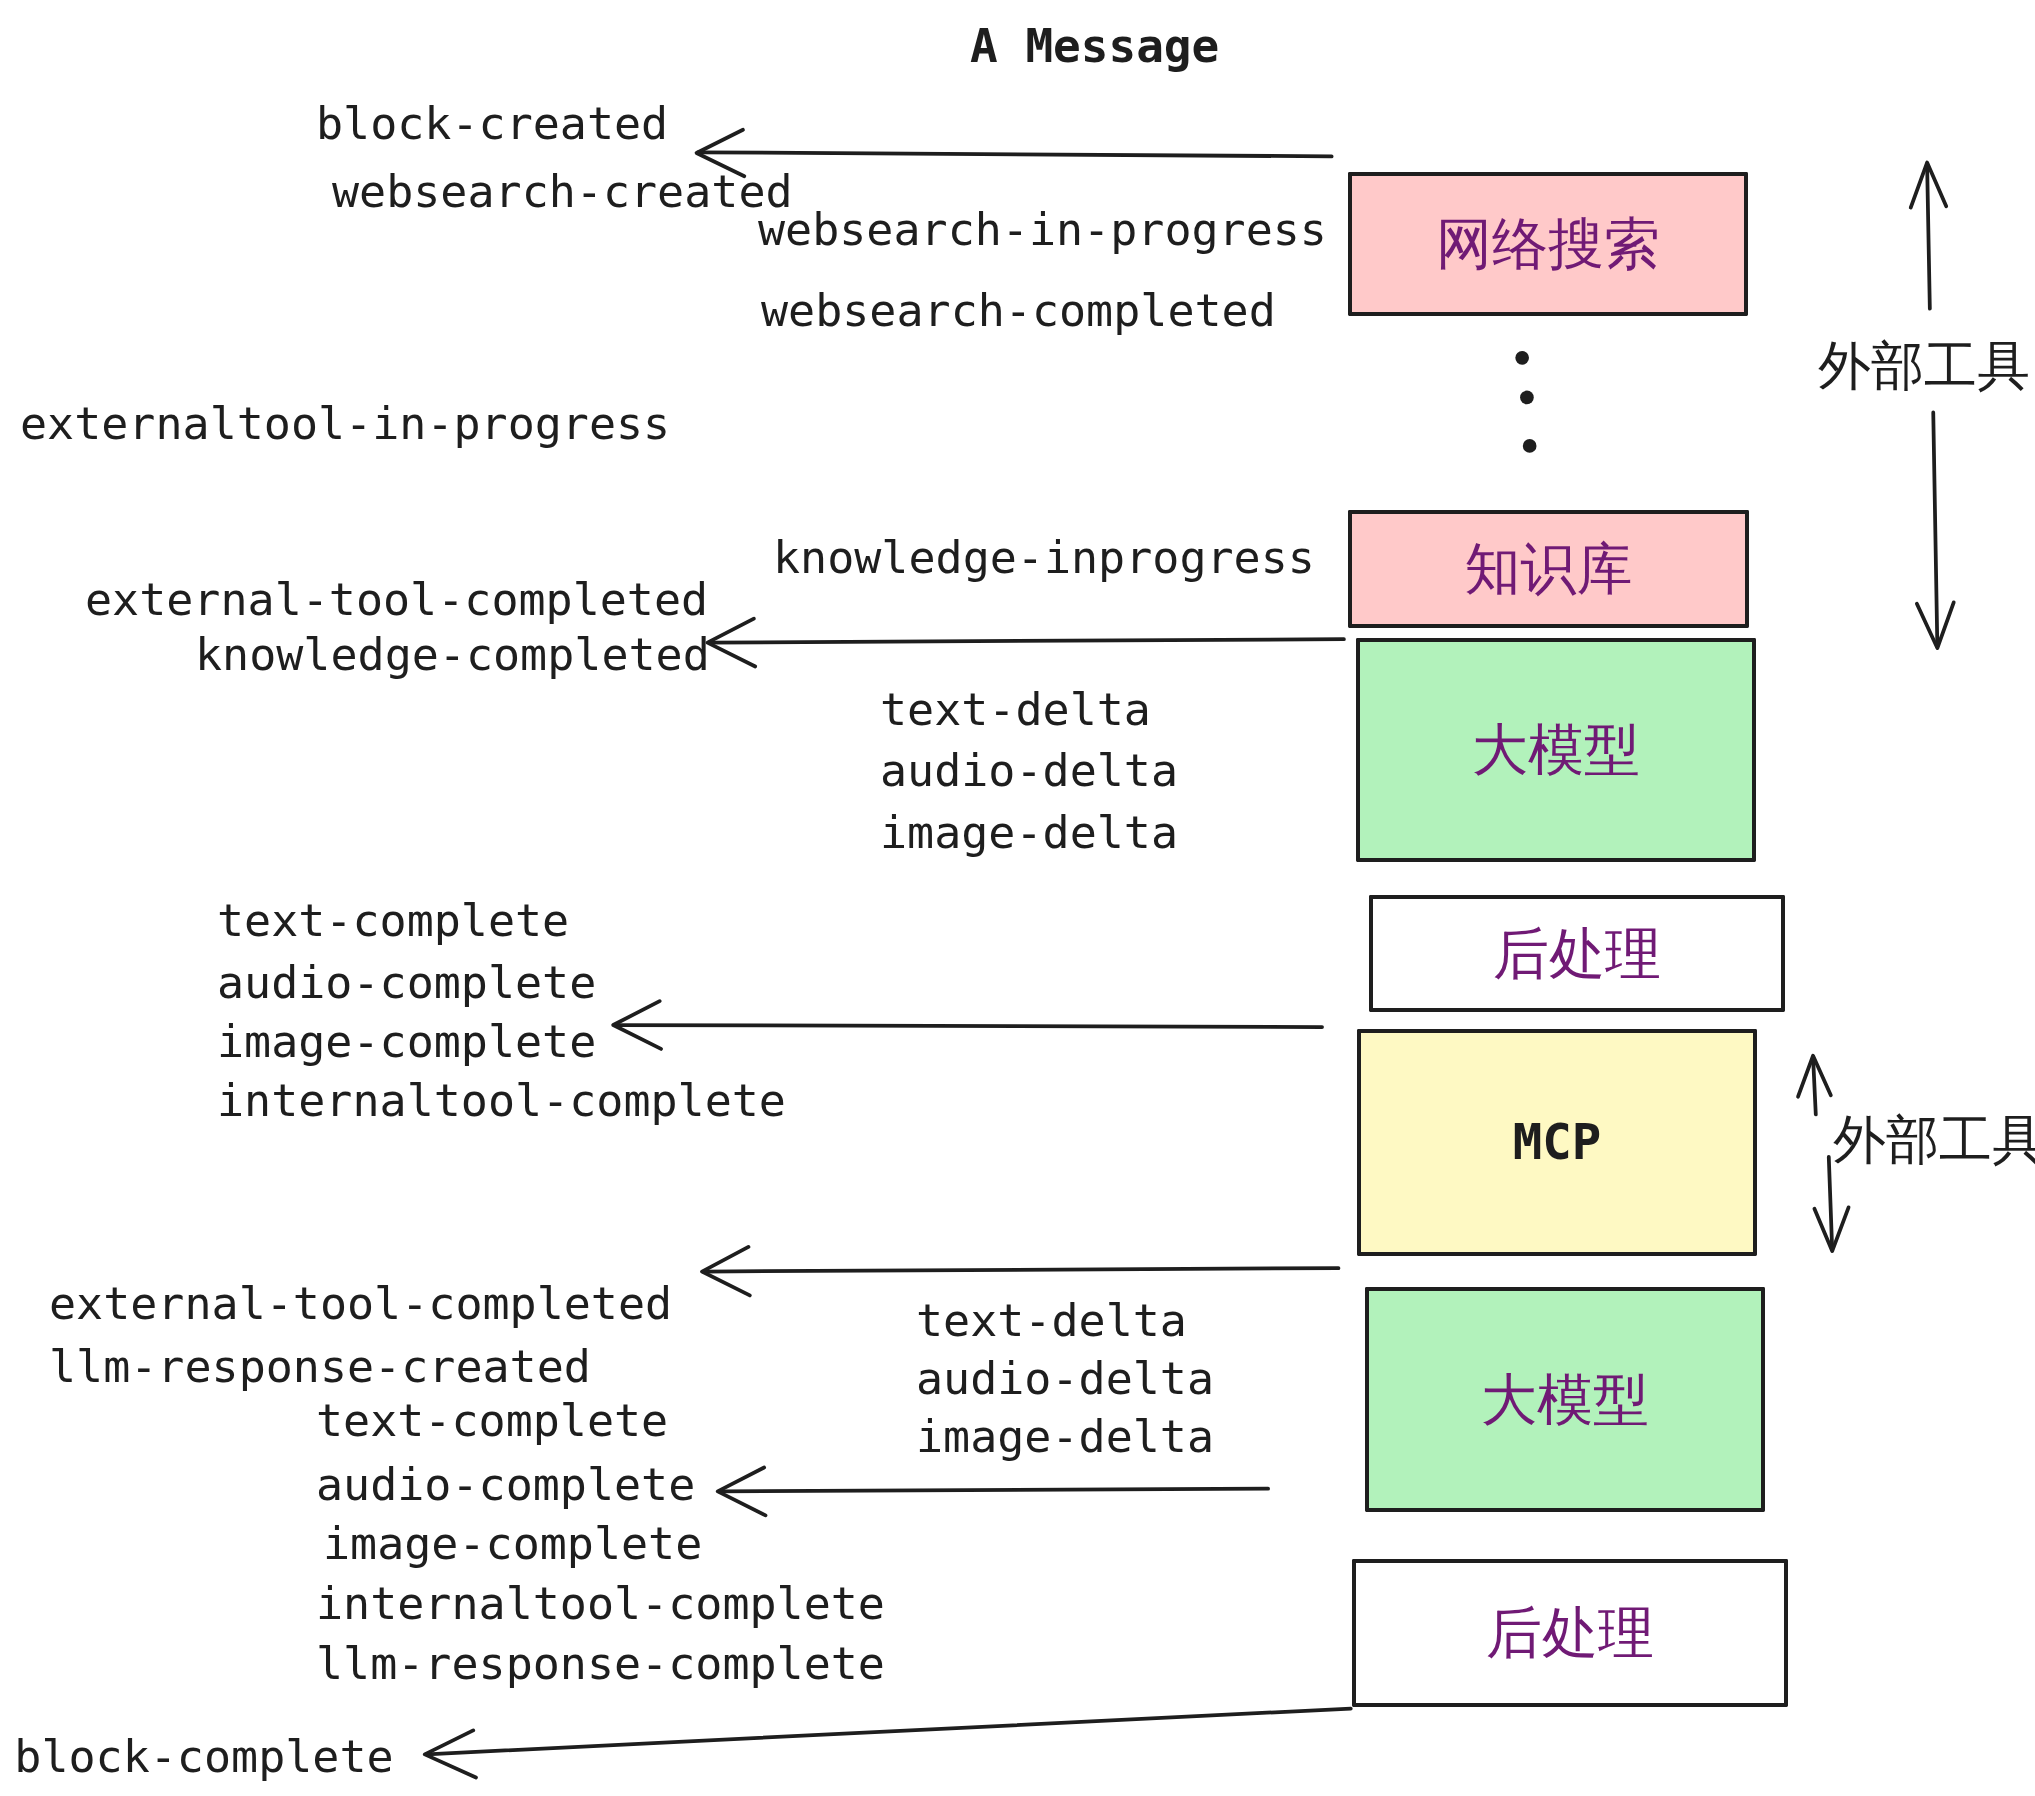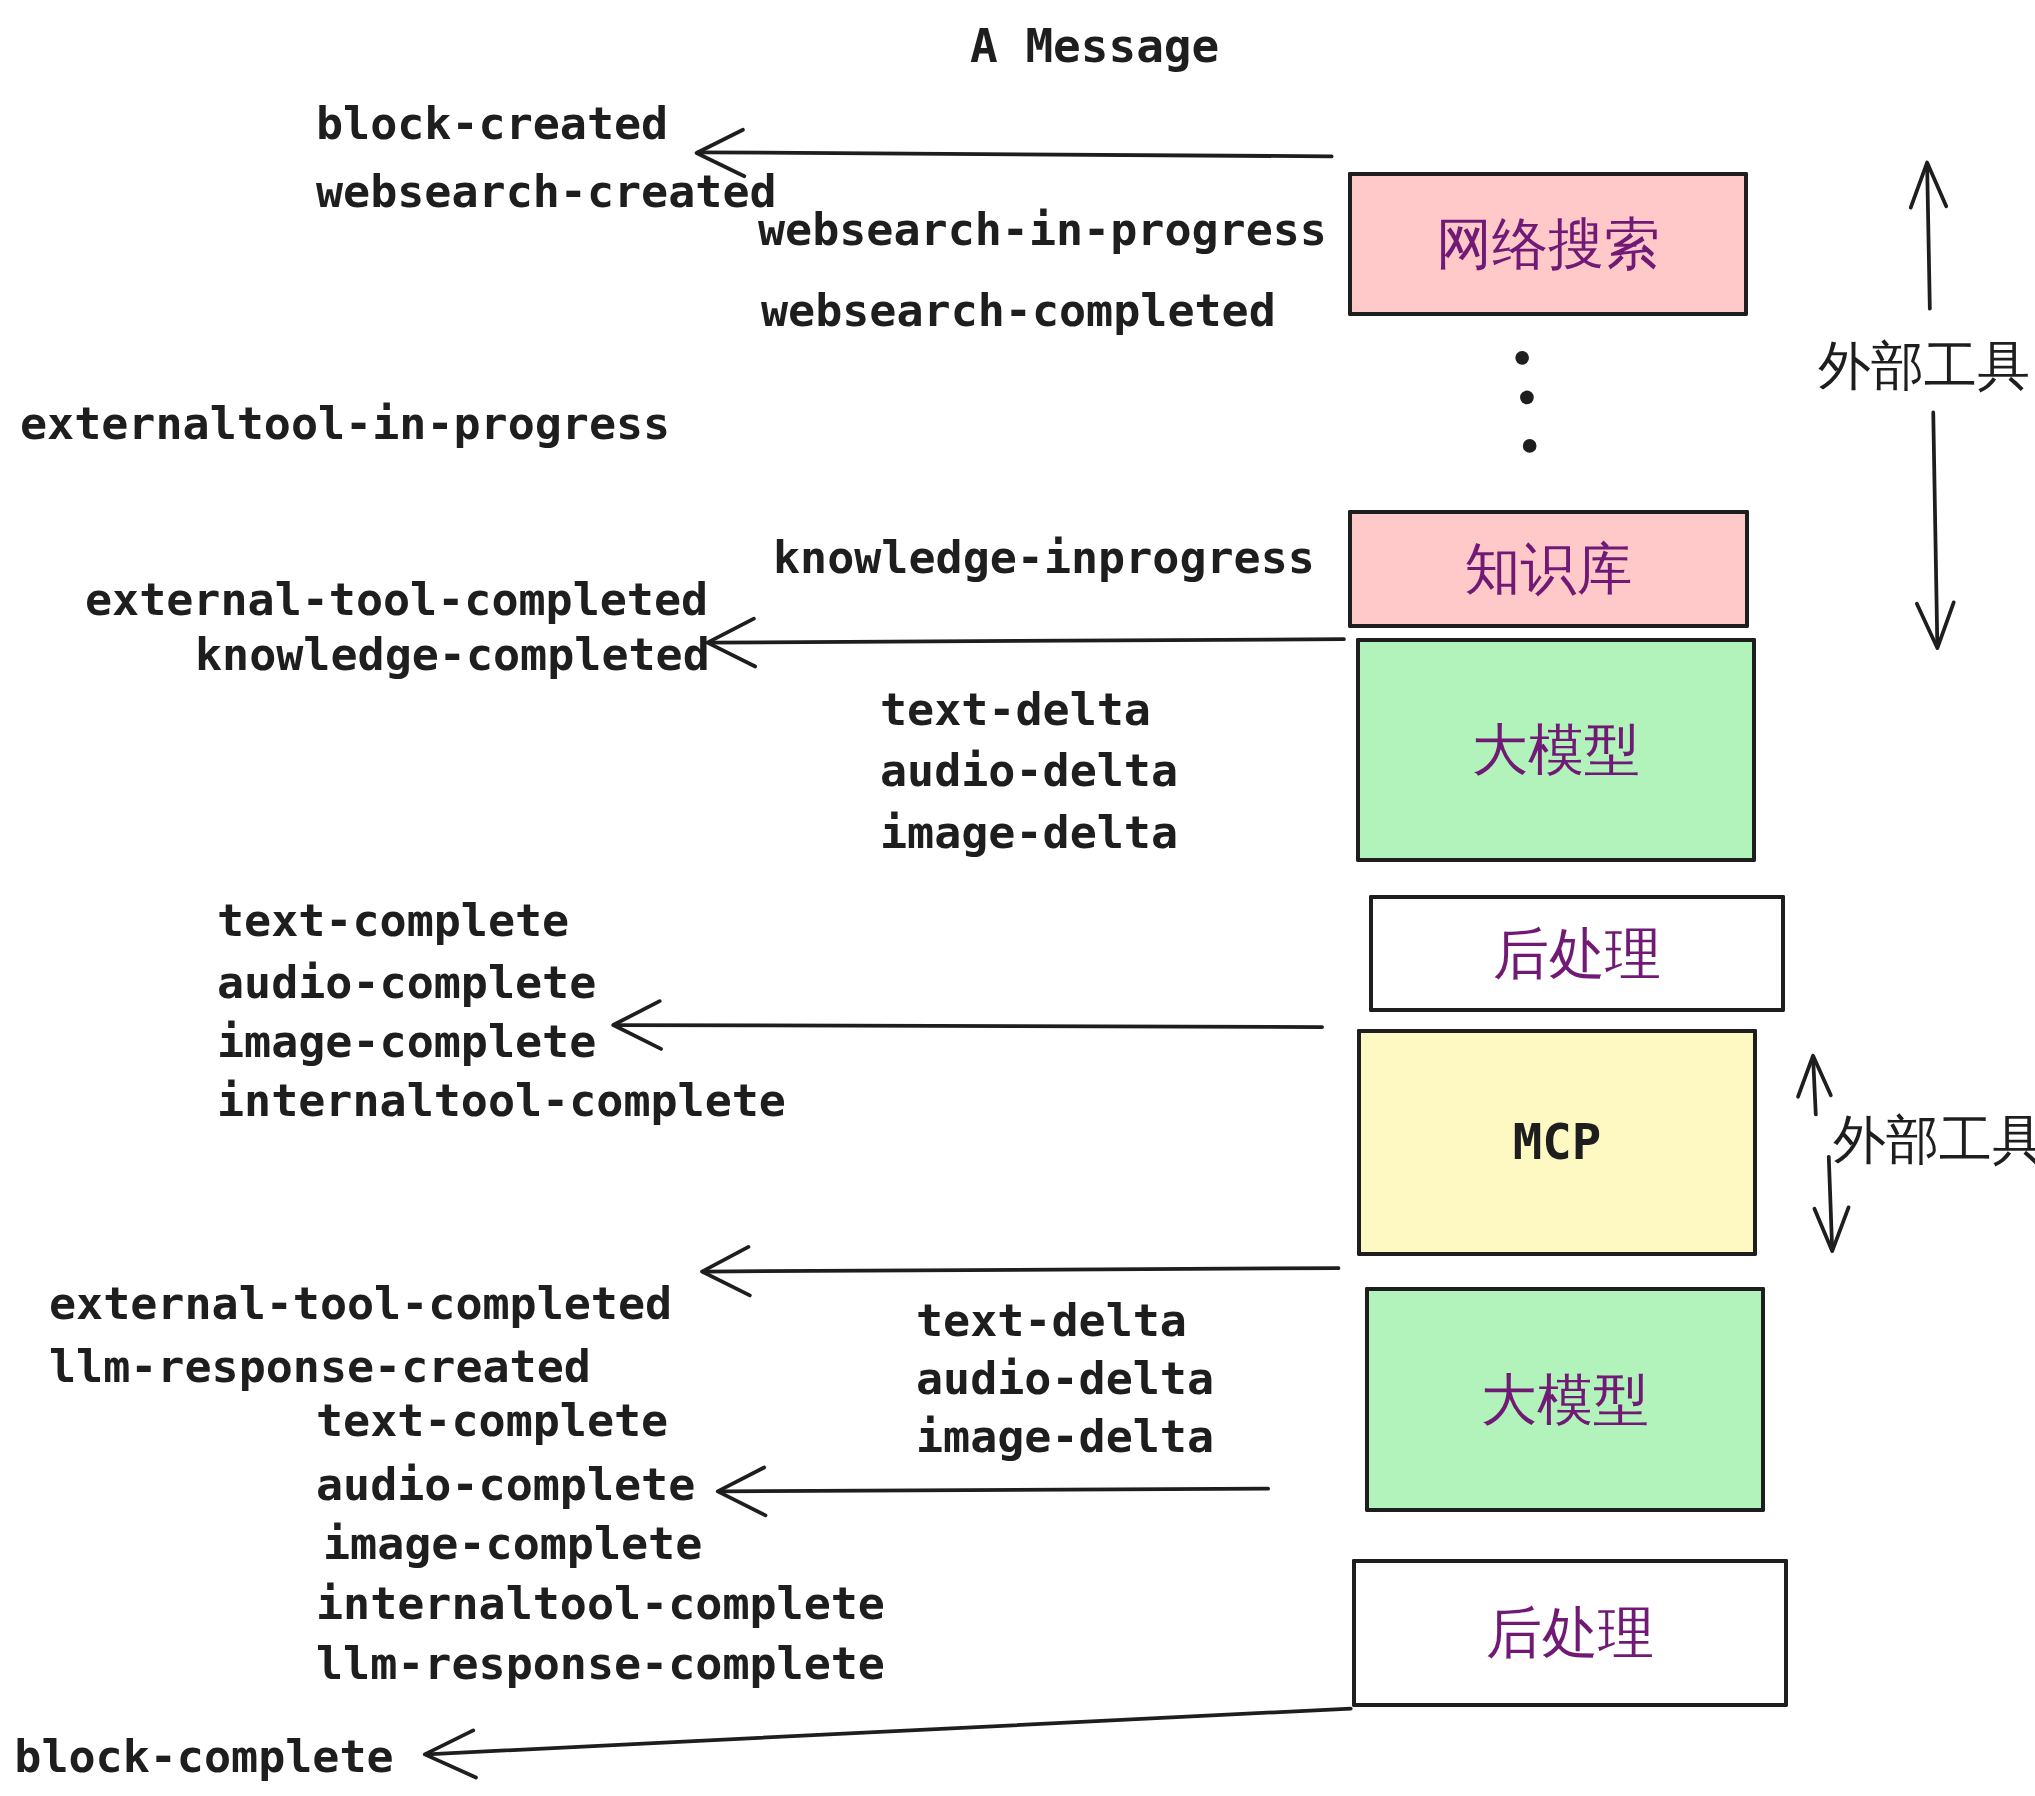--- a/index.html
+++ b/index.html
@@ -15,7 +15,7 @@
   .ev{
     position:absolute;
     font-size:45px;
-    font-weight:bold;
+    font-weight:normal;
     line-height:1.05;
     white-space:nowrap;
     color:#1e1e1e;

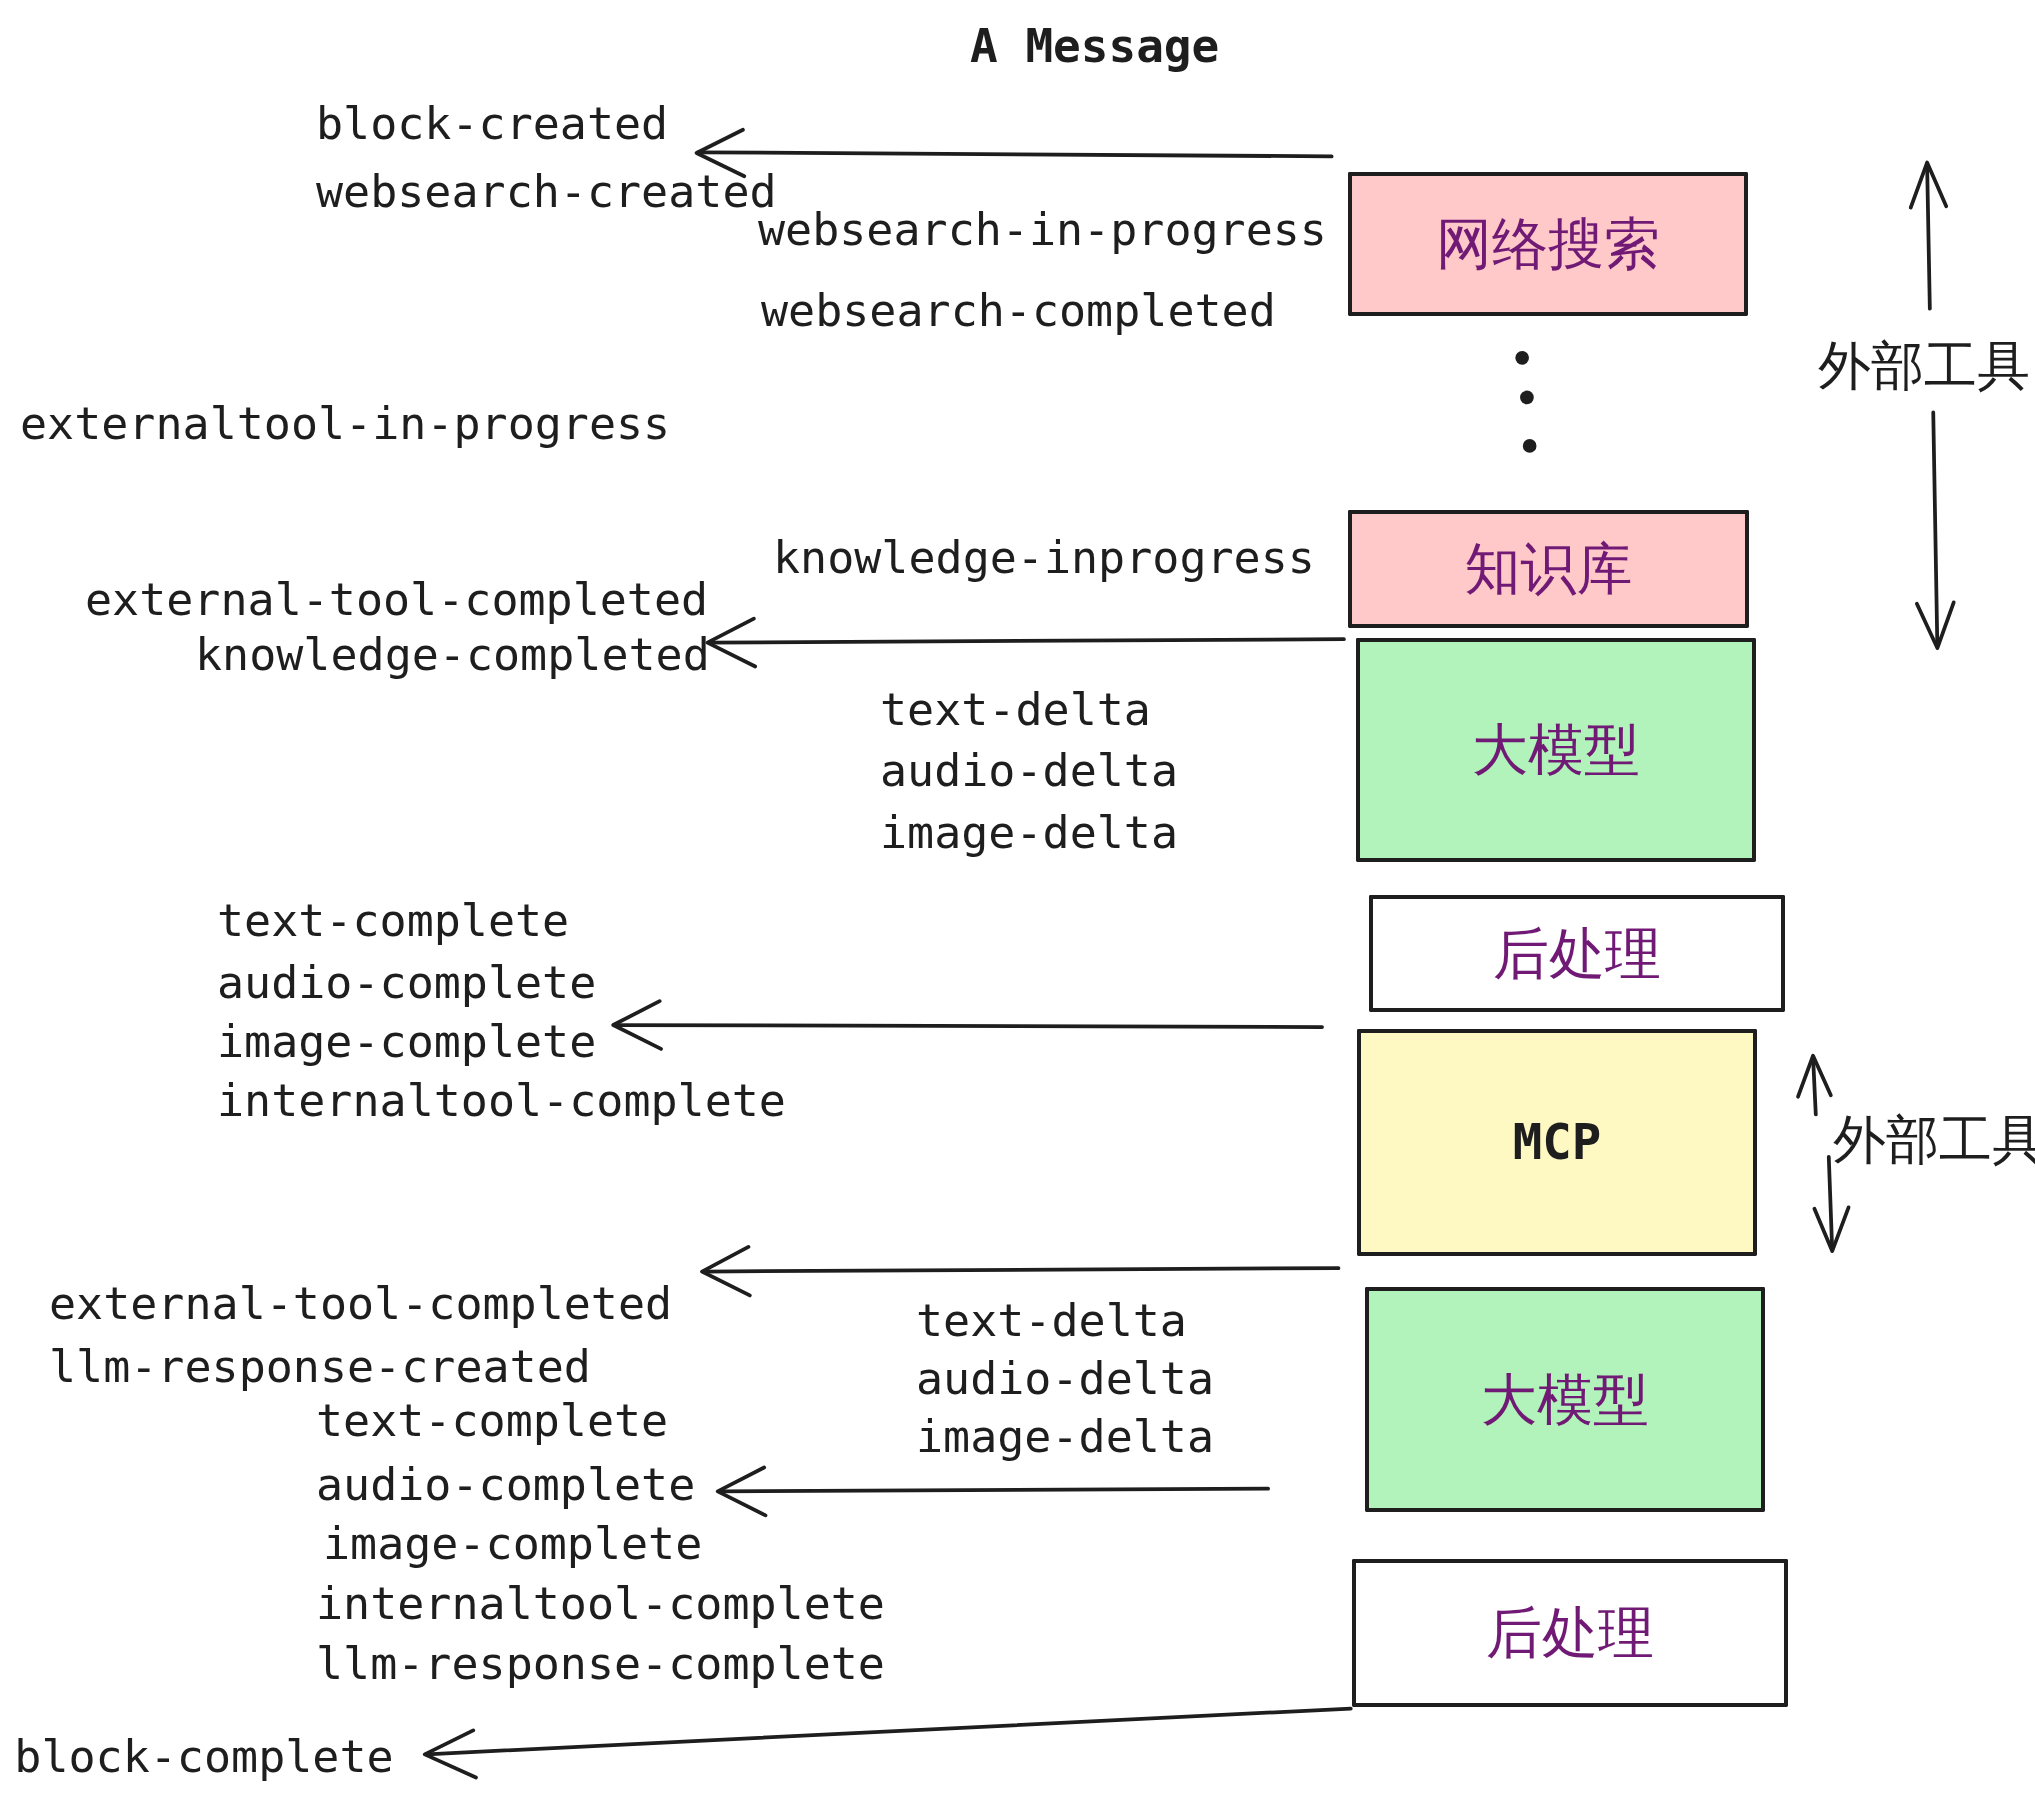--- a/index.html
+++ b/index.html
@@ -82,7 +82,7 @@
   <div class="title" style="left:970px;top:19px;">A Message</div>
 
   <div class="ev" style="left:316px;top:100px;">block-created</div>
-  <div class="ev" style="left:316px;top:168px;">websearch-created</div>
+  <div class="ev" style="left:332px;top:168px;">websearch-created</div>
   <div class="ev" style="left:758px;top:206px;">websearch-in-progress</div>
   <div class="ev" style="left:761px;top:287px;">websearch-completed</div>
   <div class="ev" style="left:773px;top:534px;">knowledge-inprogress</div>

